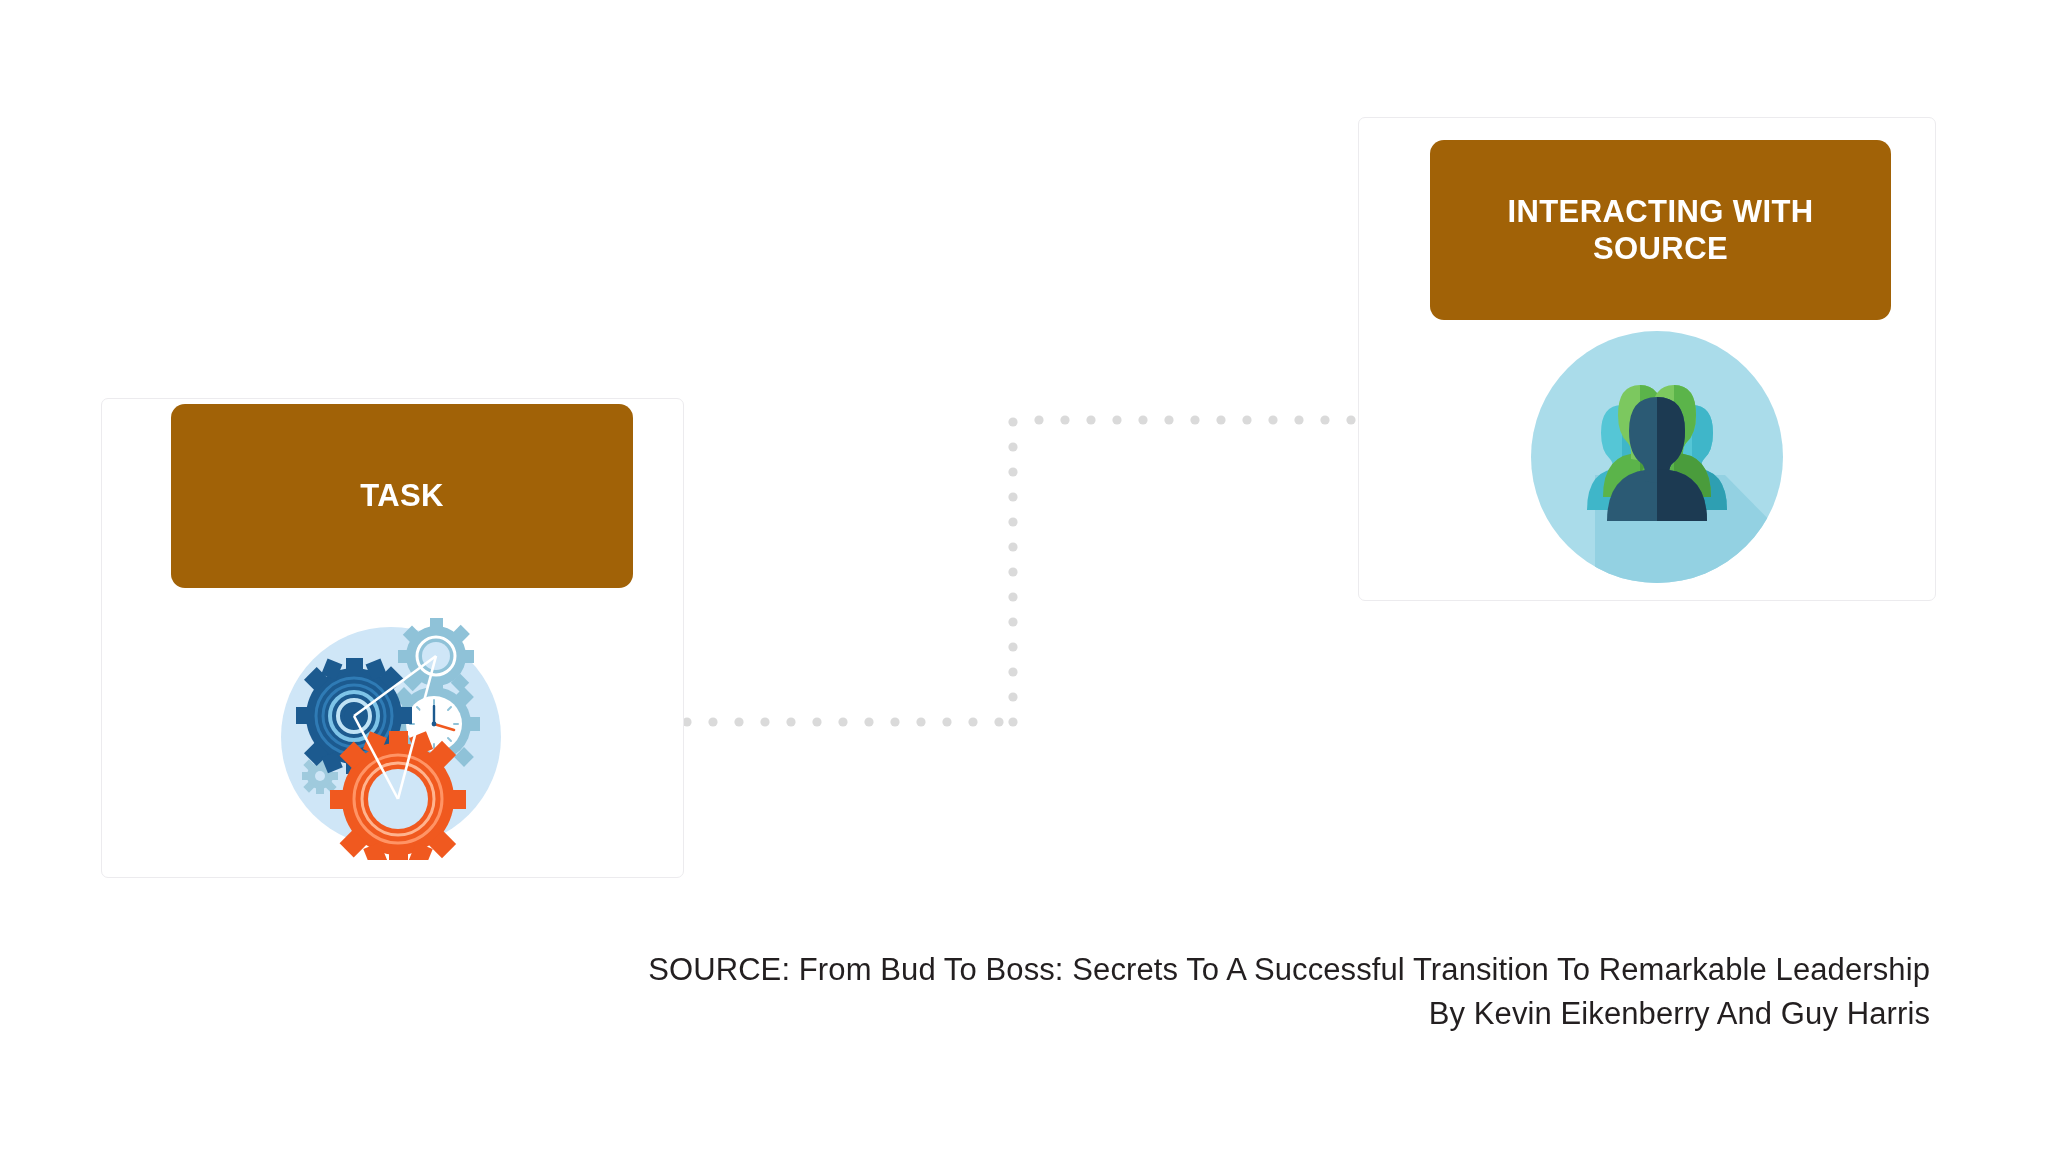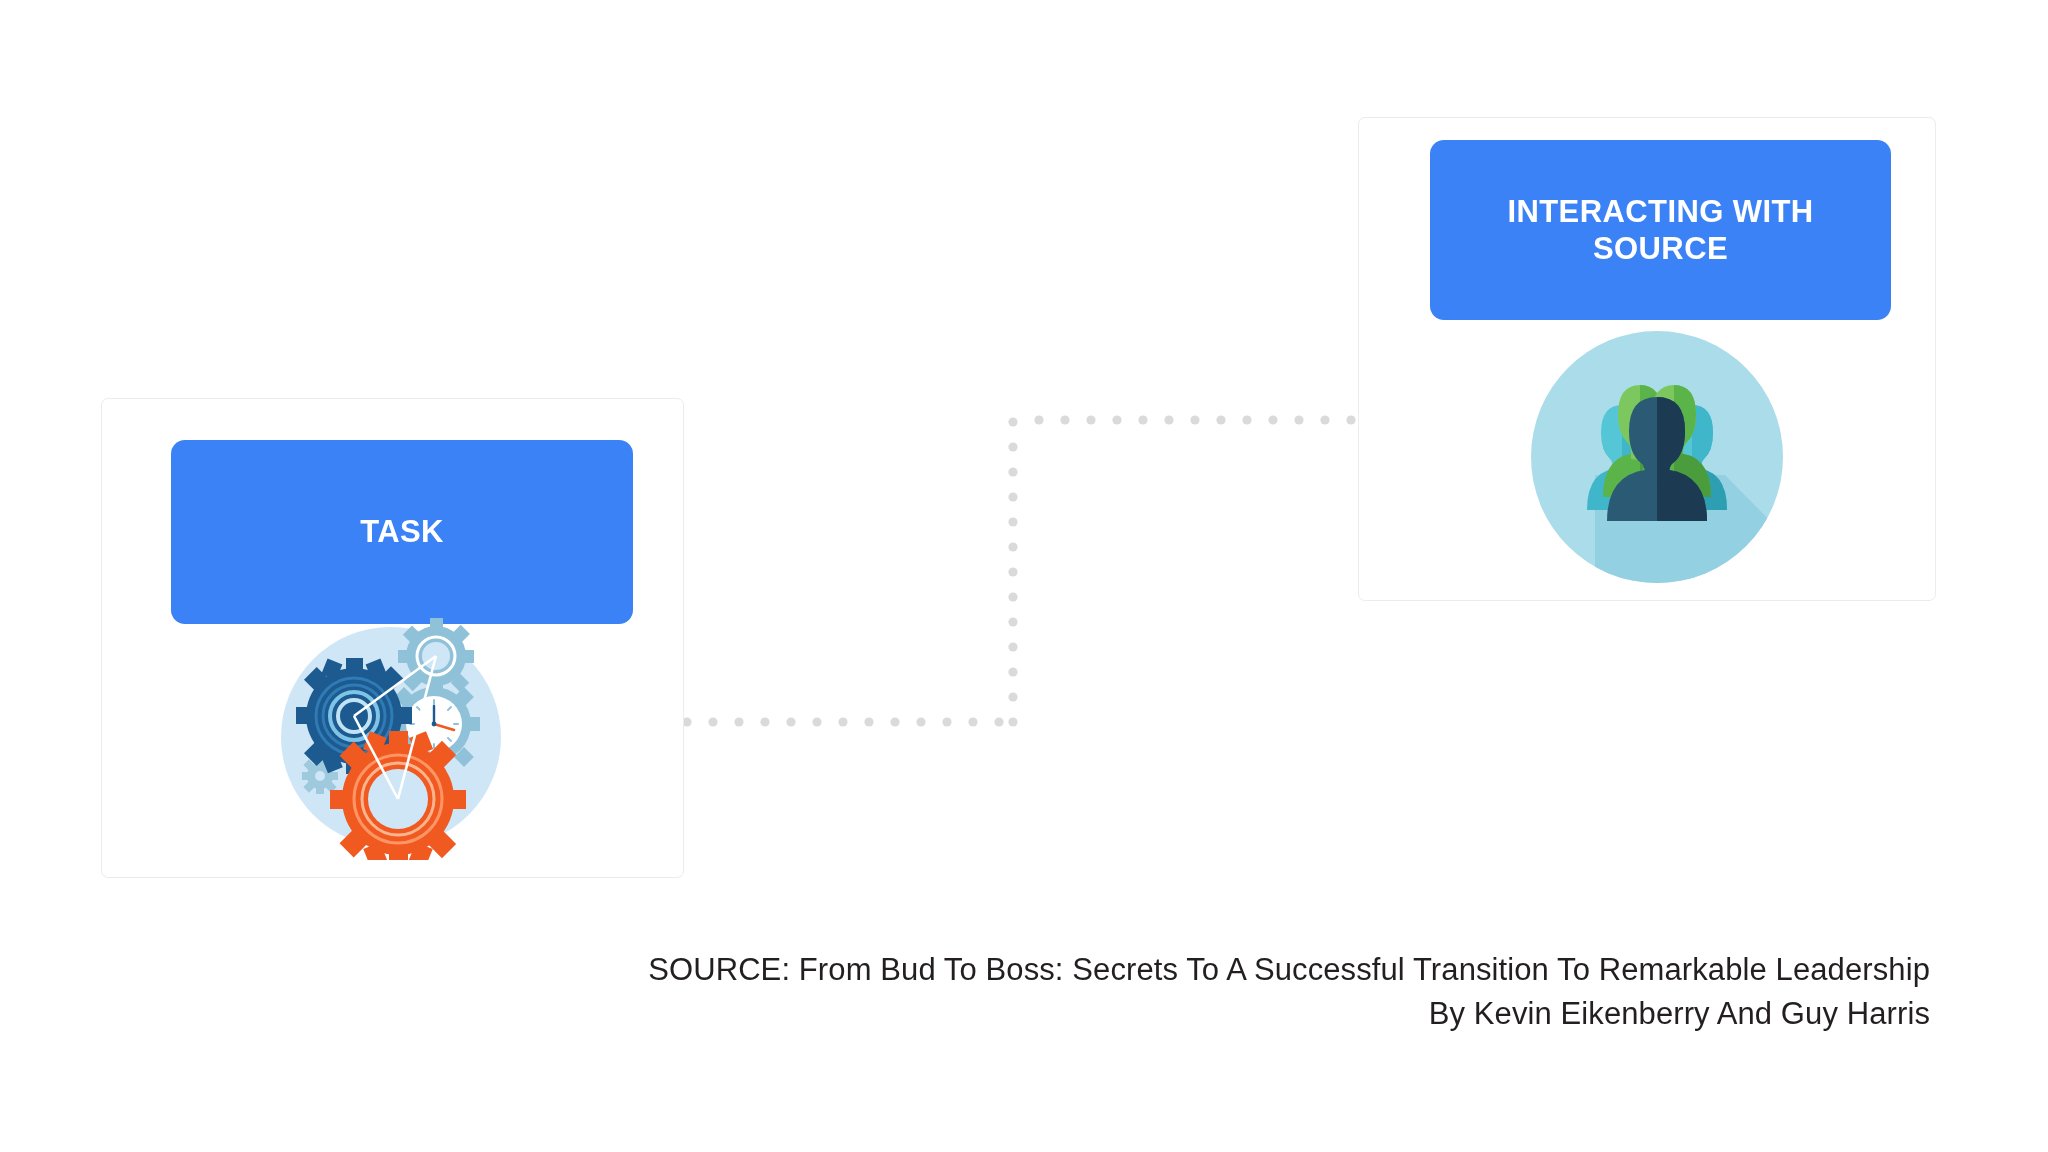--- a/index.html
+++ b/index.html
@@ -57,7 +57,7 @@
   
   .pill {
     position: absolute;
-    background: #3b82f6;
+    background: #a16207;
     border-radius: 14px;
     color: #ffffff;
     display: flex;

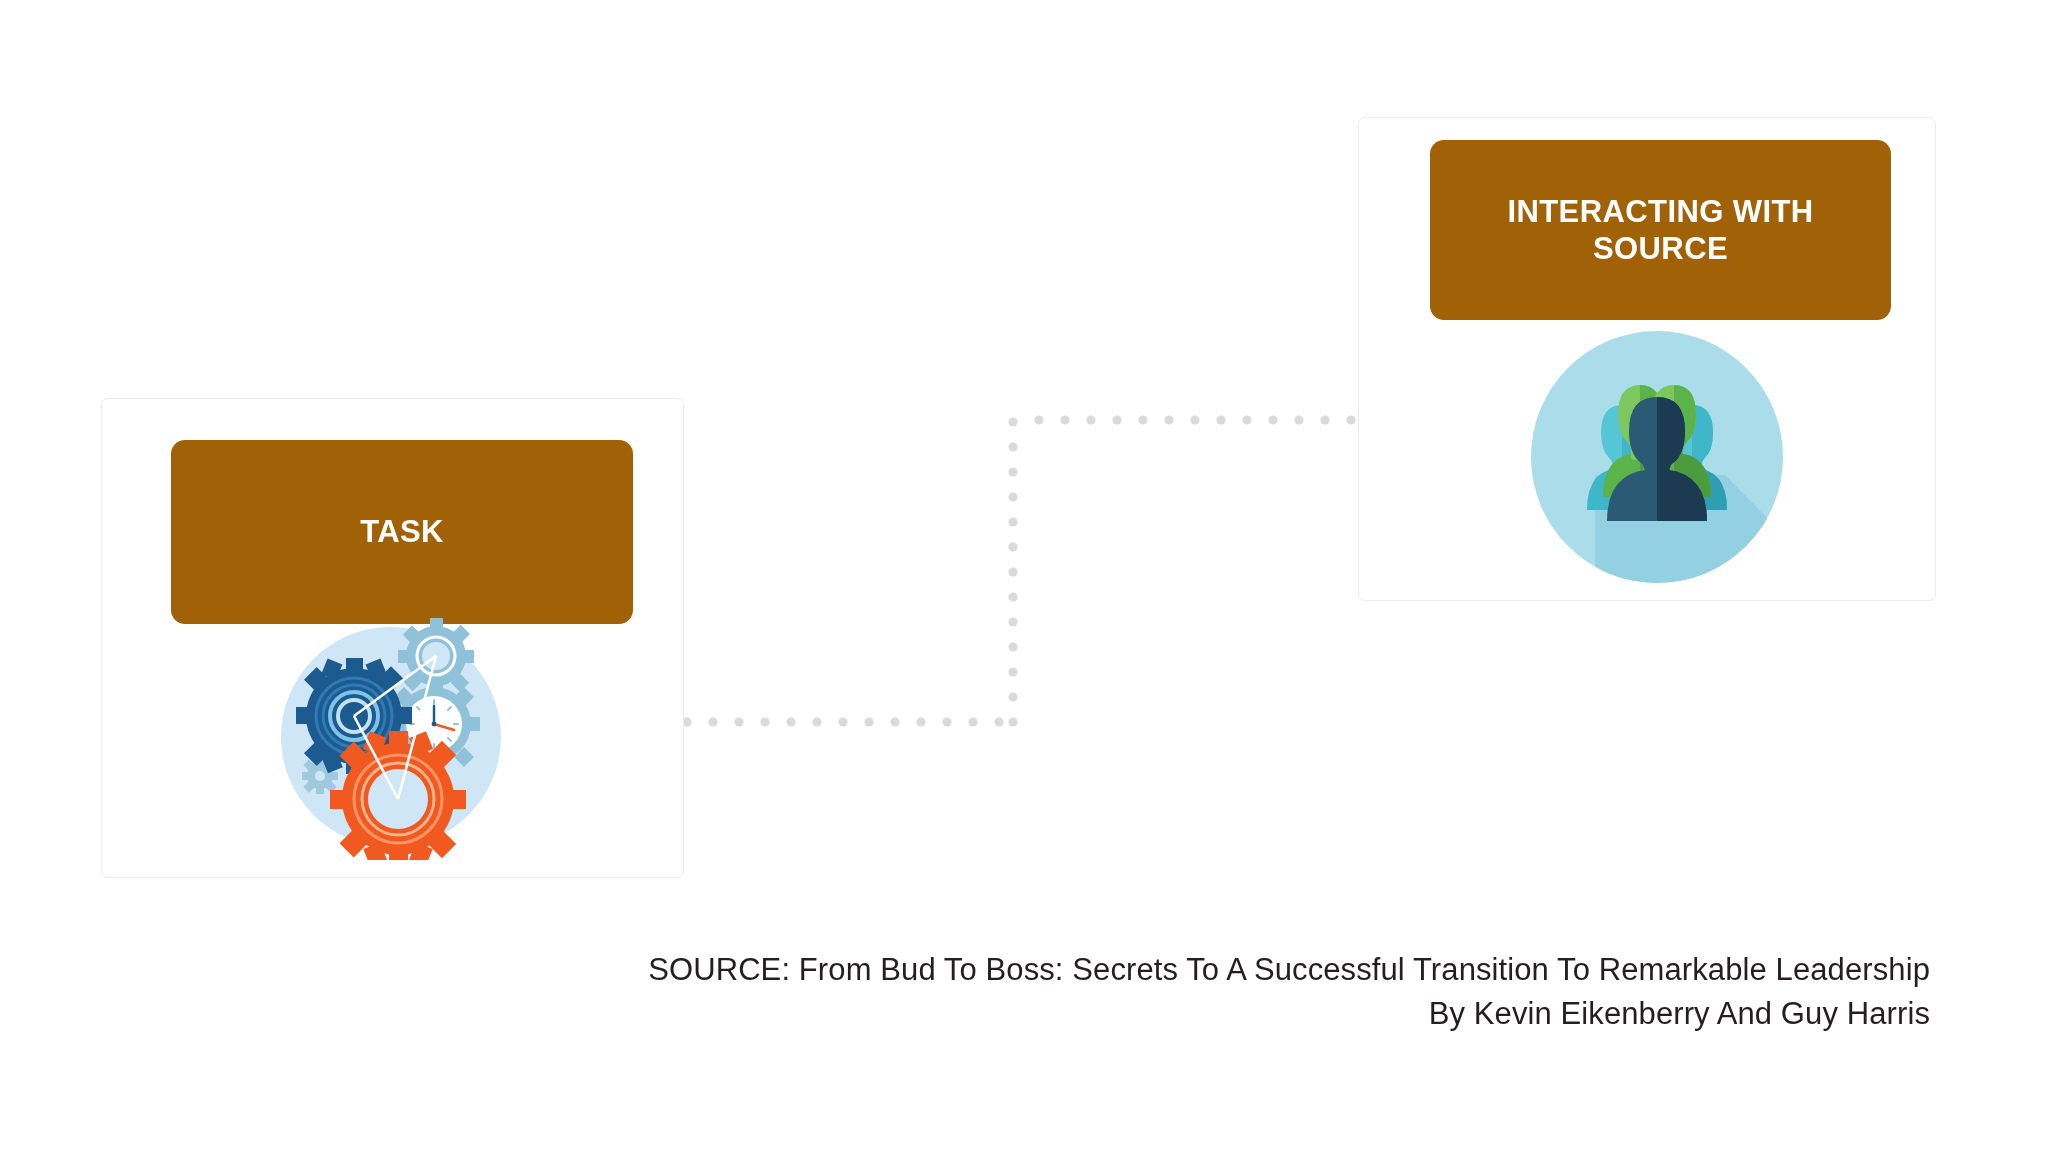--- a/index.html
+++ b/index.html
@@ -72,7 +72,7 @@
   }
   .pill-task {
     left: 171px;
-    top: 440px;
+    top: 404px;
     width: 462px;
     height: 184px;
     font-size: 31px;

